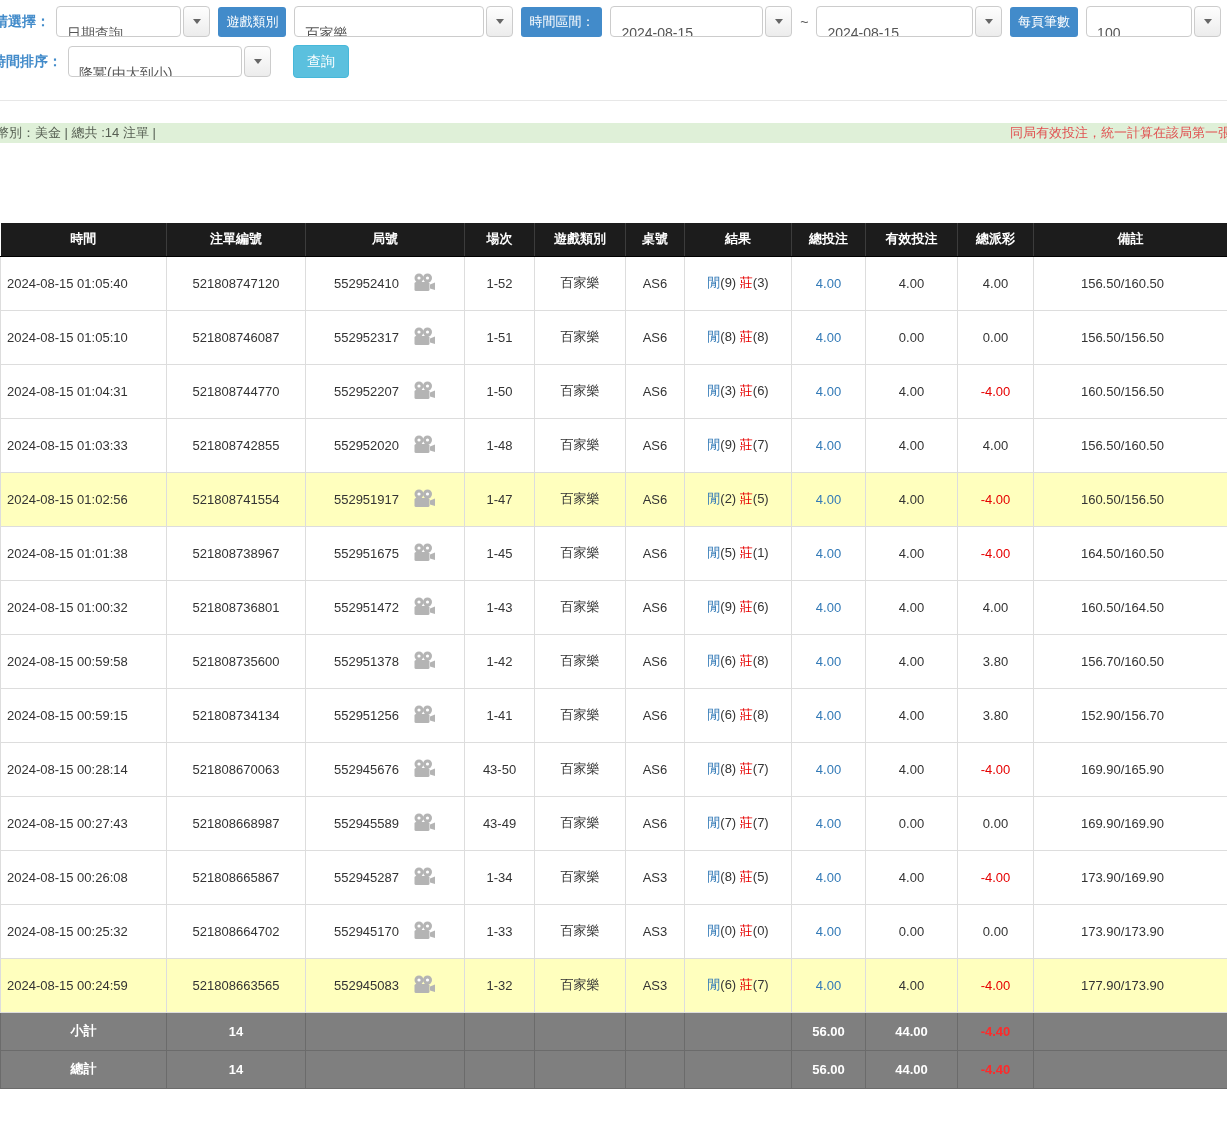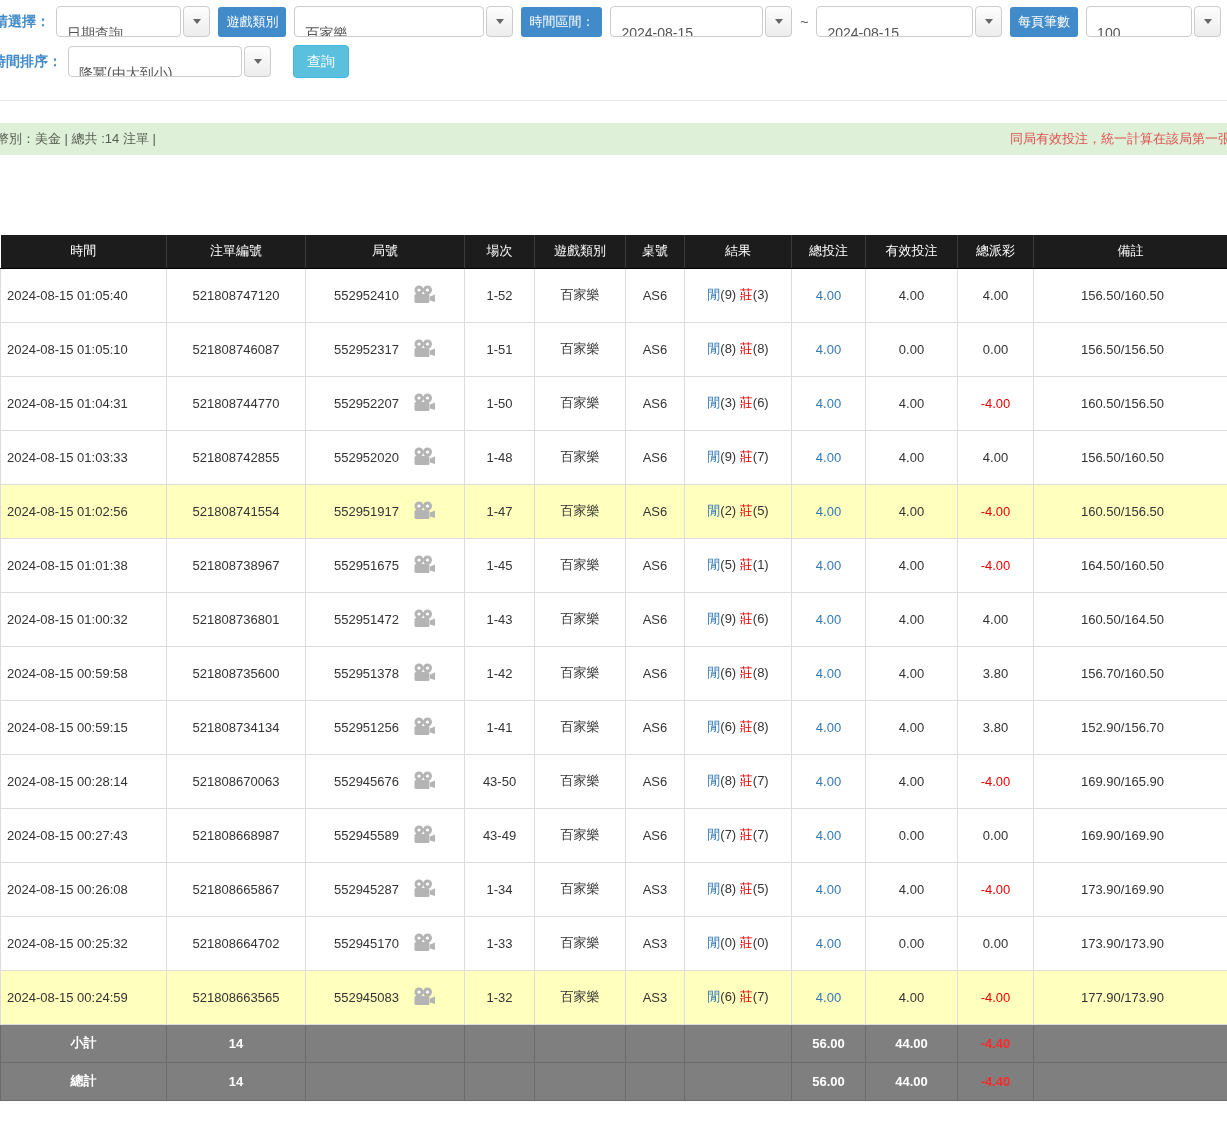--- a/index.html
+++ b/index.html
@@ -54,7 +54,7 @@
 
   
   .infobar {
-    margin-top: 22px; height: 32px; background: var(--info-bg);
+    margin-top: 22px; height: 20px; background: var(--info-bg);
     display: flex; align-items: center; justify-content: space-between;
     font-size: 13px; overflow: hidden; padding: 0 2px;
   }

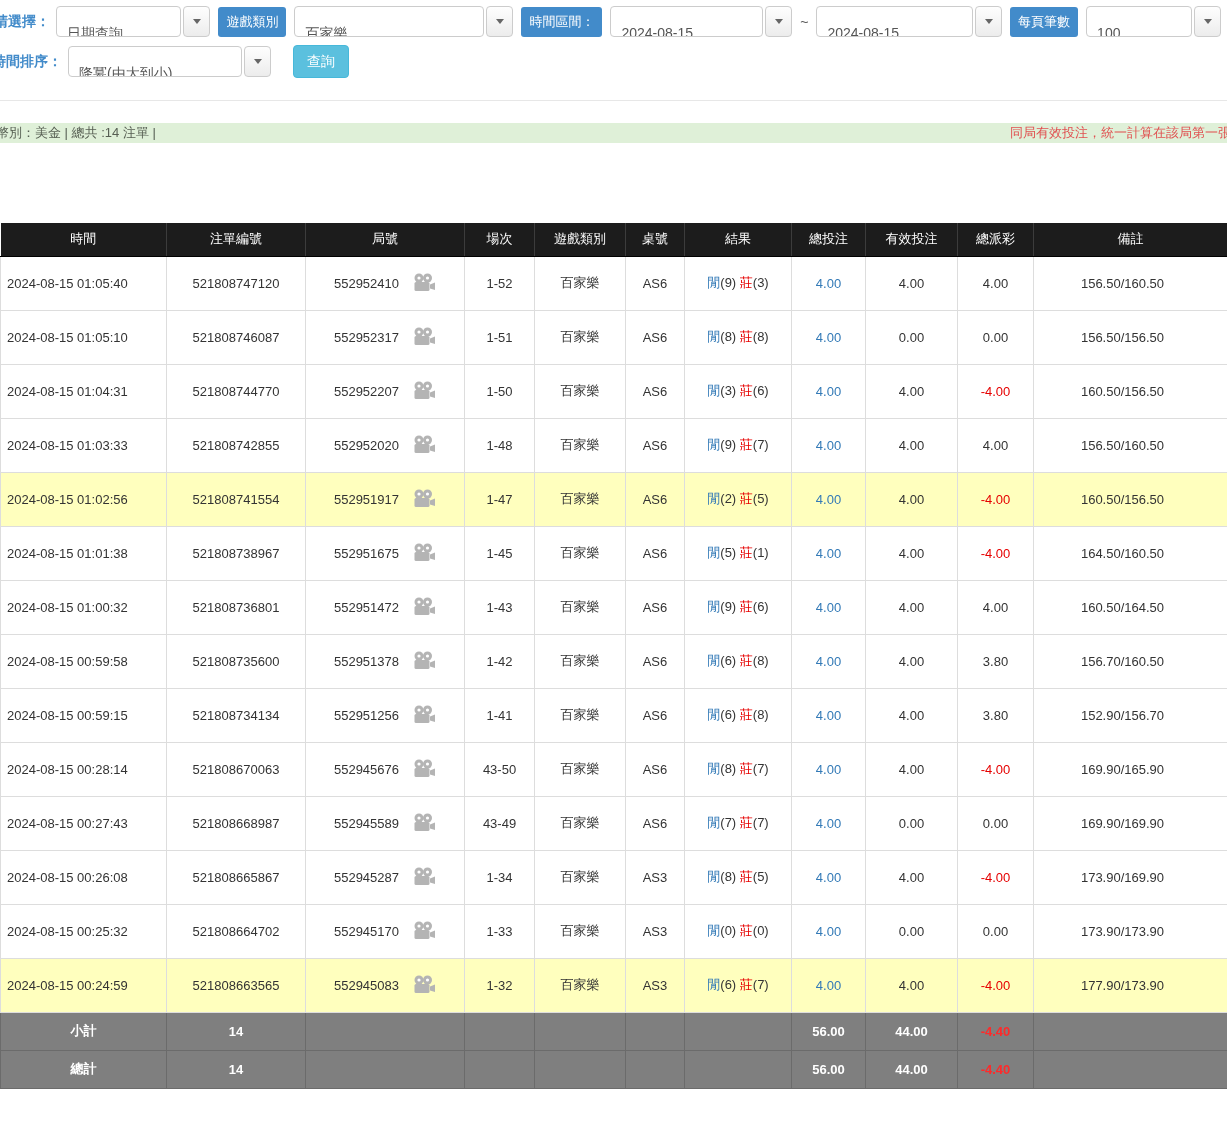--- a/index.html
+++ b/index.html
@@ -68,7 +68,7 @@
   }
   thead th {
     background: var(--head-bg); color: #fff; height: 33px;
-    font-size: 13px; font-weight: normal; text-align: center;
+    font-size: 13px; font-weight: bold; text-align: center;
     border-right: 1px solid #3c3c3c; border-bottom: 1px solid #000;
   }
   tbody td {

